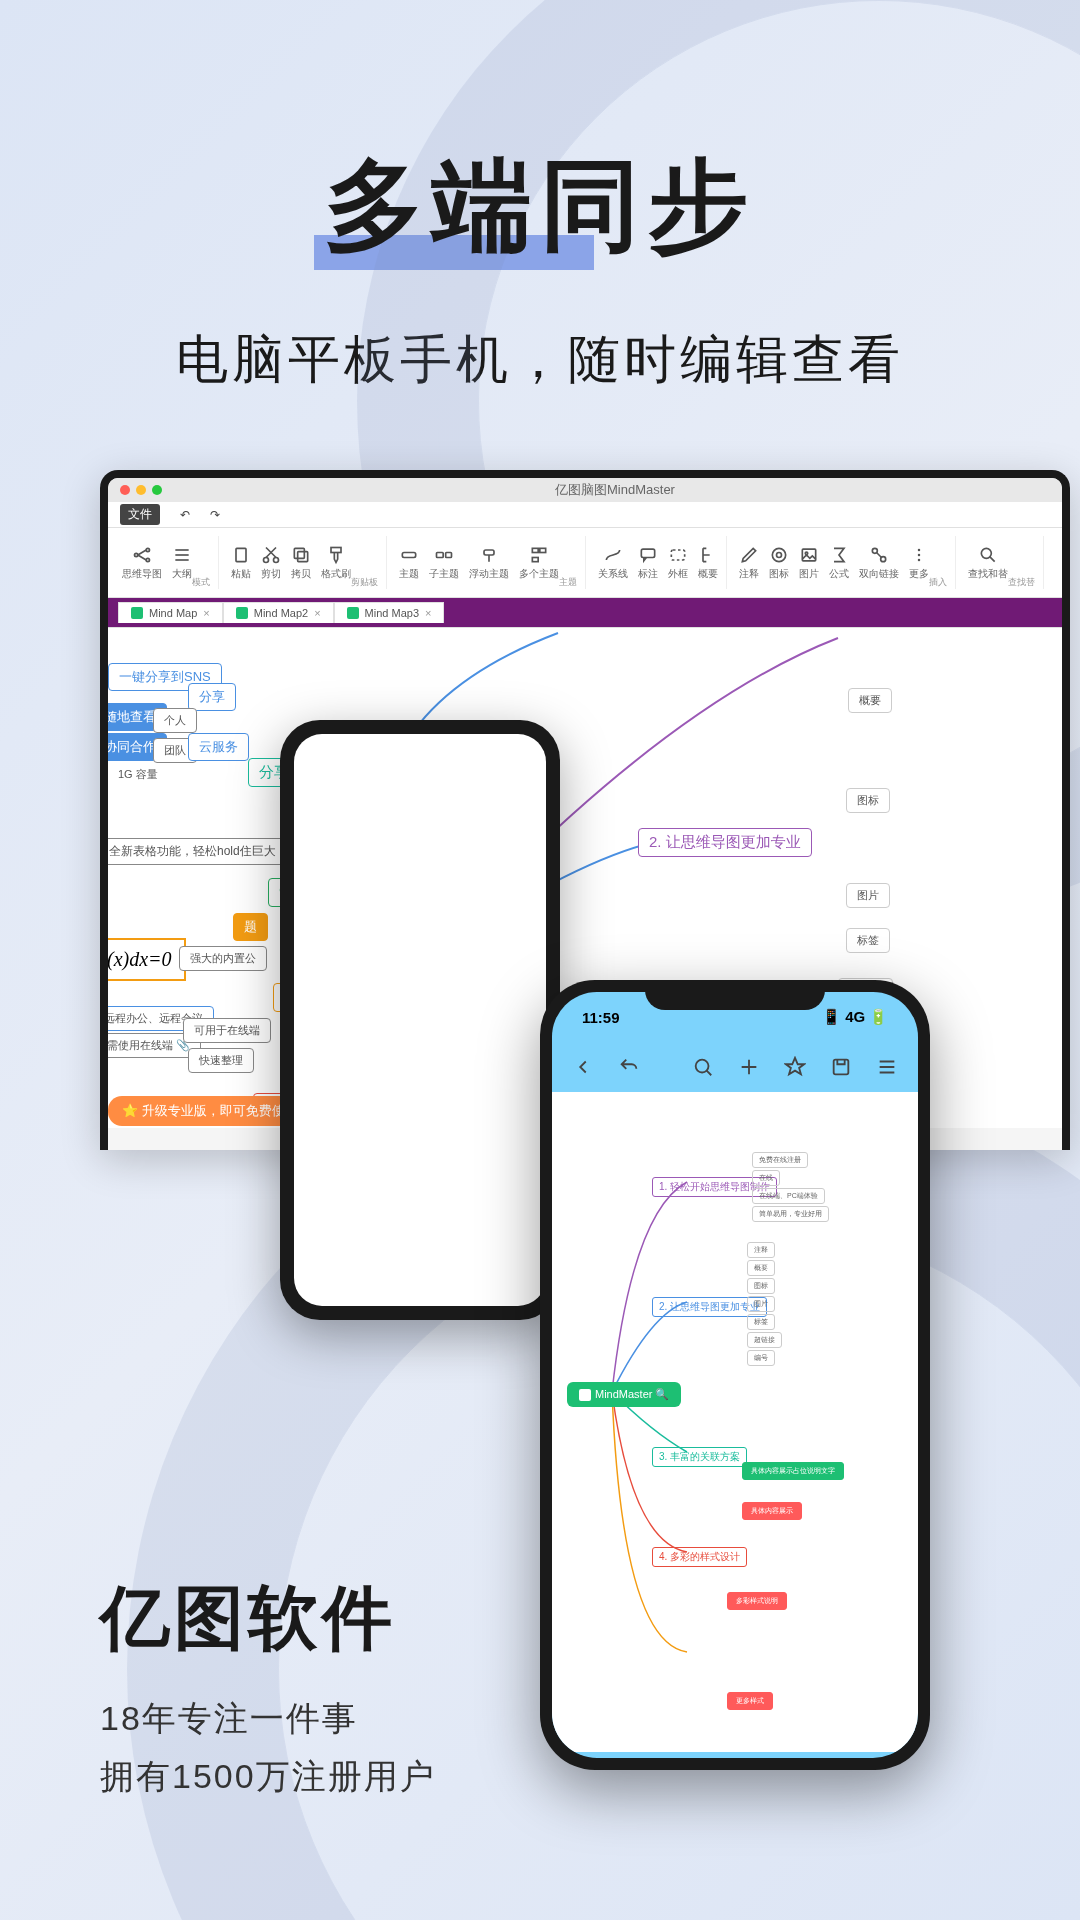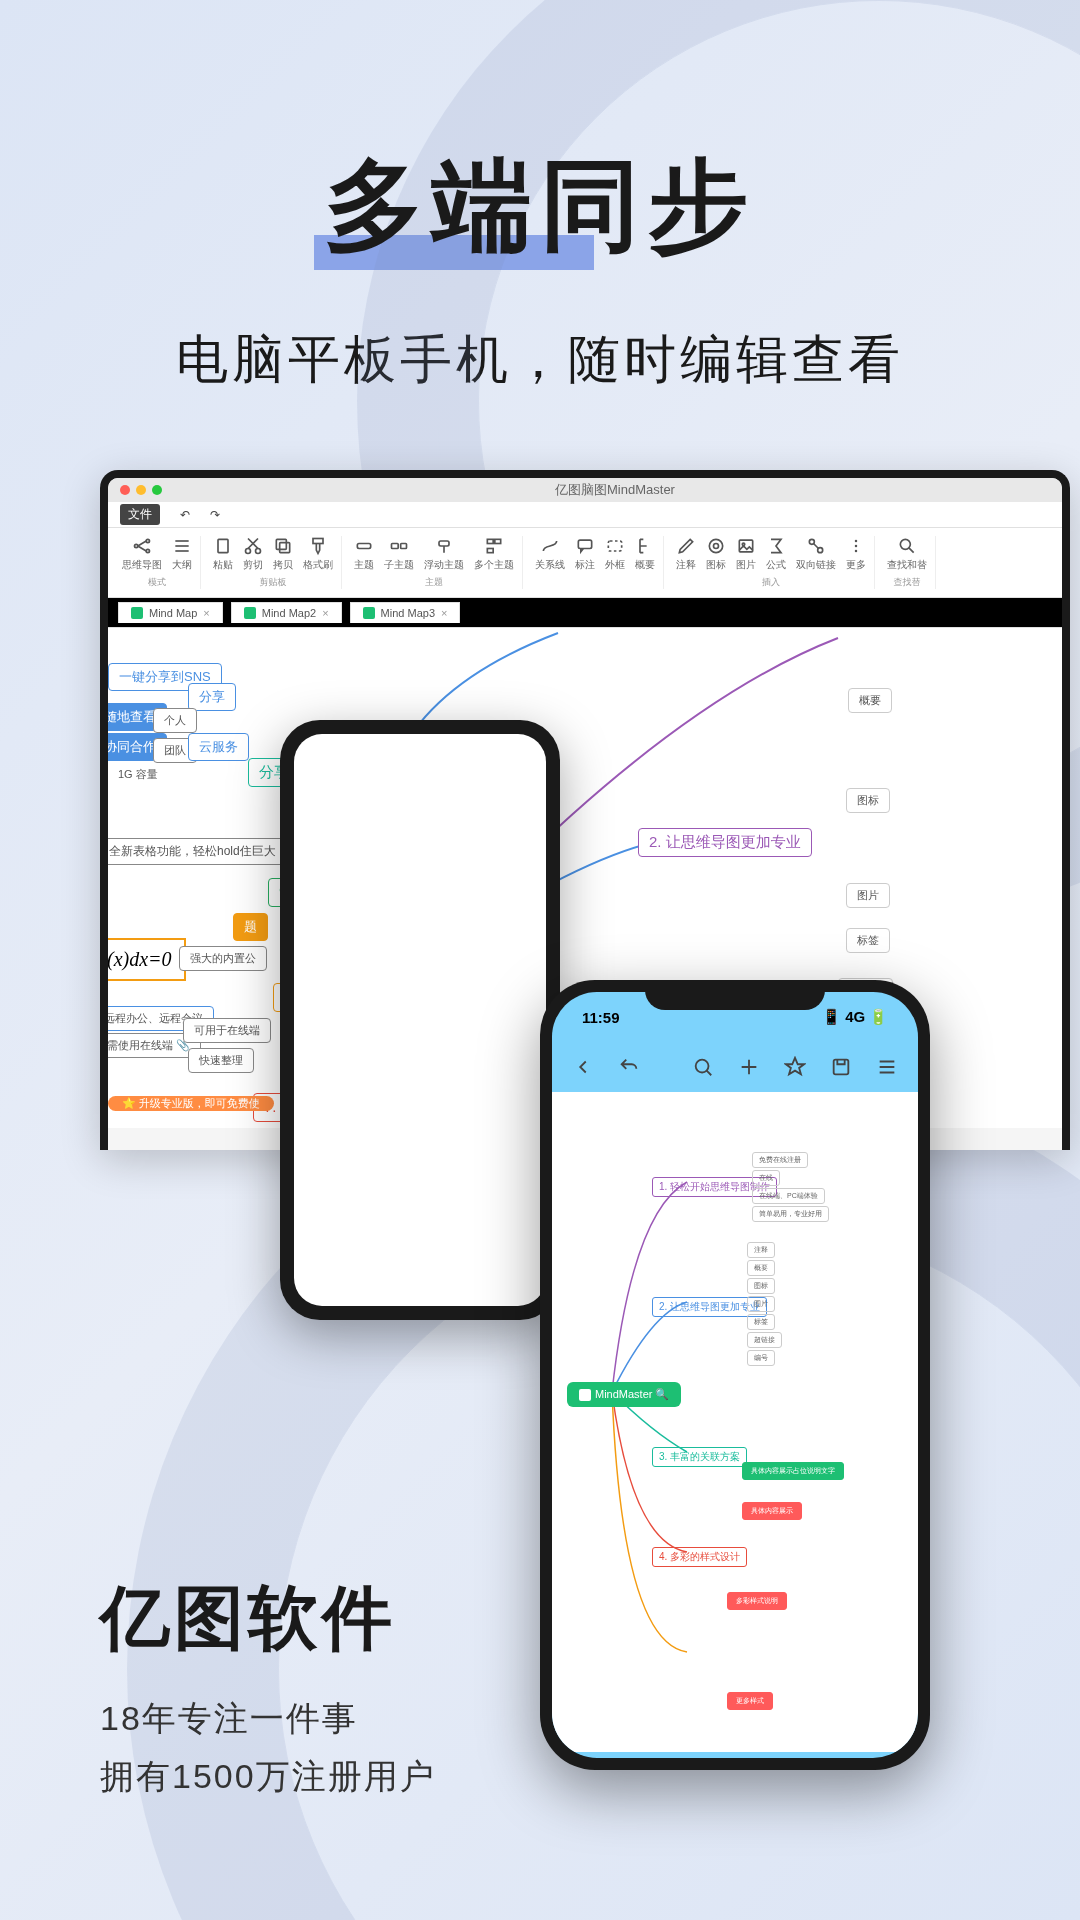--- a/index.html
+++ b/index.html
@@ -21,7 +21,7 @@
 .laptop-ribbon-tabs{height:24px;background:#fff;display:flex;align-items:center;padding-left:270px;gap:40px;font-size:13px;color:#555}
 .laptop-ribbon-tabs span:first-child{color:#333;font-weight:500}
 .laptop-ribbon{height:70px;background:#fff;display:flex;padding:8px 6px;gap:4px;border-bottom:1px solid #e0e0e0}
-.ribbon-group{display:flex;flex-direction:column;align-items:center;padding:0 8px;border-right:1px solid #eee}
+.ribbon-group{display:flex;flex-direction:row;align-items:center;padding:0 8px;border-right:1px solid #eee}
 .ribbon-group-items{display:flex;gap:10px}
 .ribbon-item{display:flex;flex-direction:column;align-items:center;gap:2px;font-size:10px;color:#666}
 .ribbon-icon{width:20px;height:20px;color:#555}

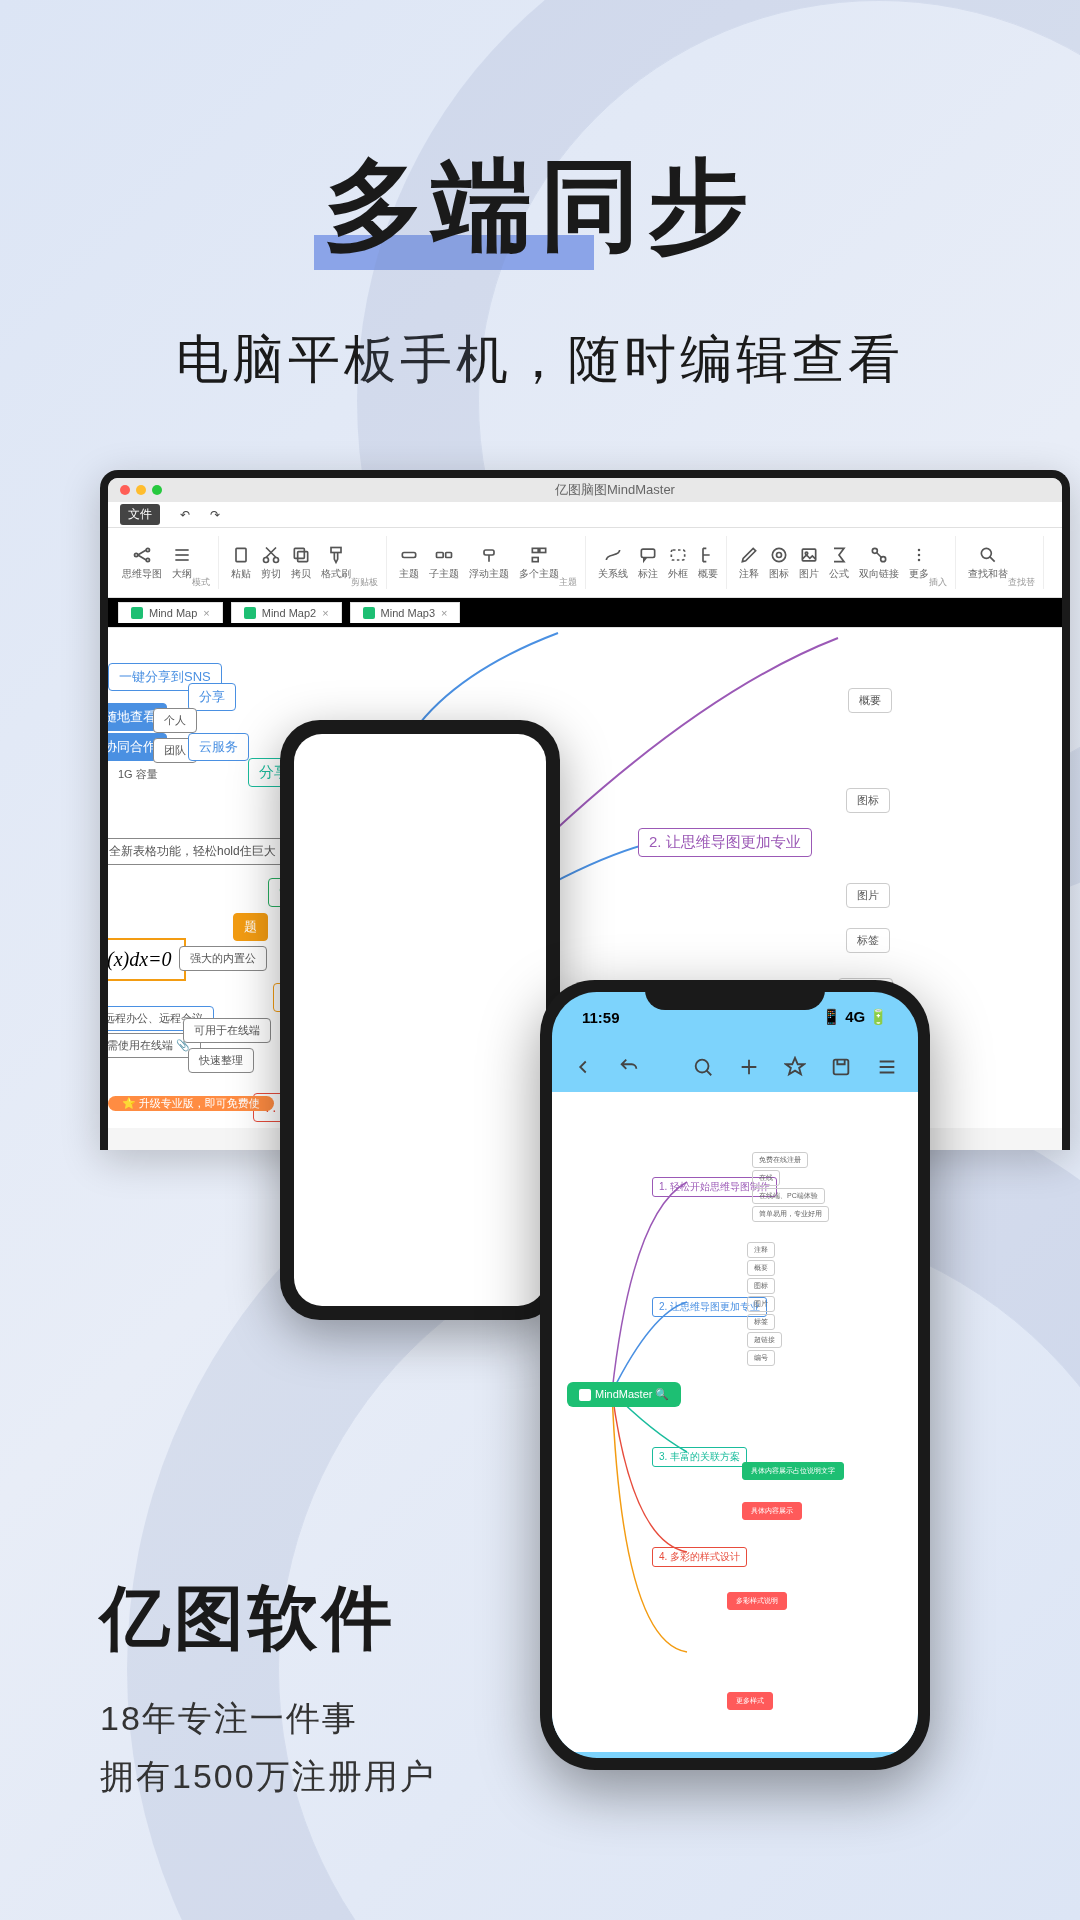--- a/index.html
+++ b/index.html
@@ -26,7 +26,7 @@
 .ribbon-item{display:flex;flex-direction:column;align-items:center;gap:2px;font-size:10px;color:#666}
 .ribbon-icon{width:20px;height:20px;color:#555}
 .ribbon-group-label{font-size:9px;color:#999;margin-top:auto}
-.laptop-tabs{height:30px;background:#000000;display:flex;align-items:center;padding-left:10px;gap:8px;border-bottom:1px solid #e0e0e0}
+.laptop-tabs{height:30px;background:#701a75;display:flex;align-items:center;padding-left:10px;gap:0;border-bottom:1px solid #e0e0e0}
 .file-tab{background:#fff;padding:4px 12px;font-size:11px;color:#555;border:1px solid #e0e0e0;border-bottom:none;display:flex;align-items:center;gap:6px}
 .file-tab .badge{width:12px;height:12px;background:#1dbf73;border-radius:2px}
 .file-tab .x{color:#999}

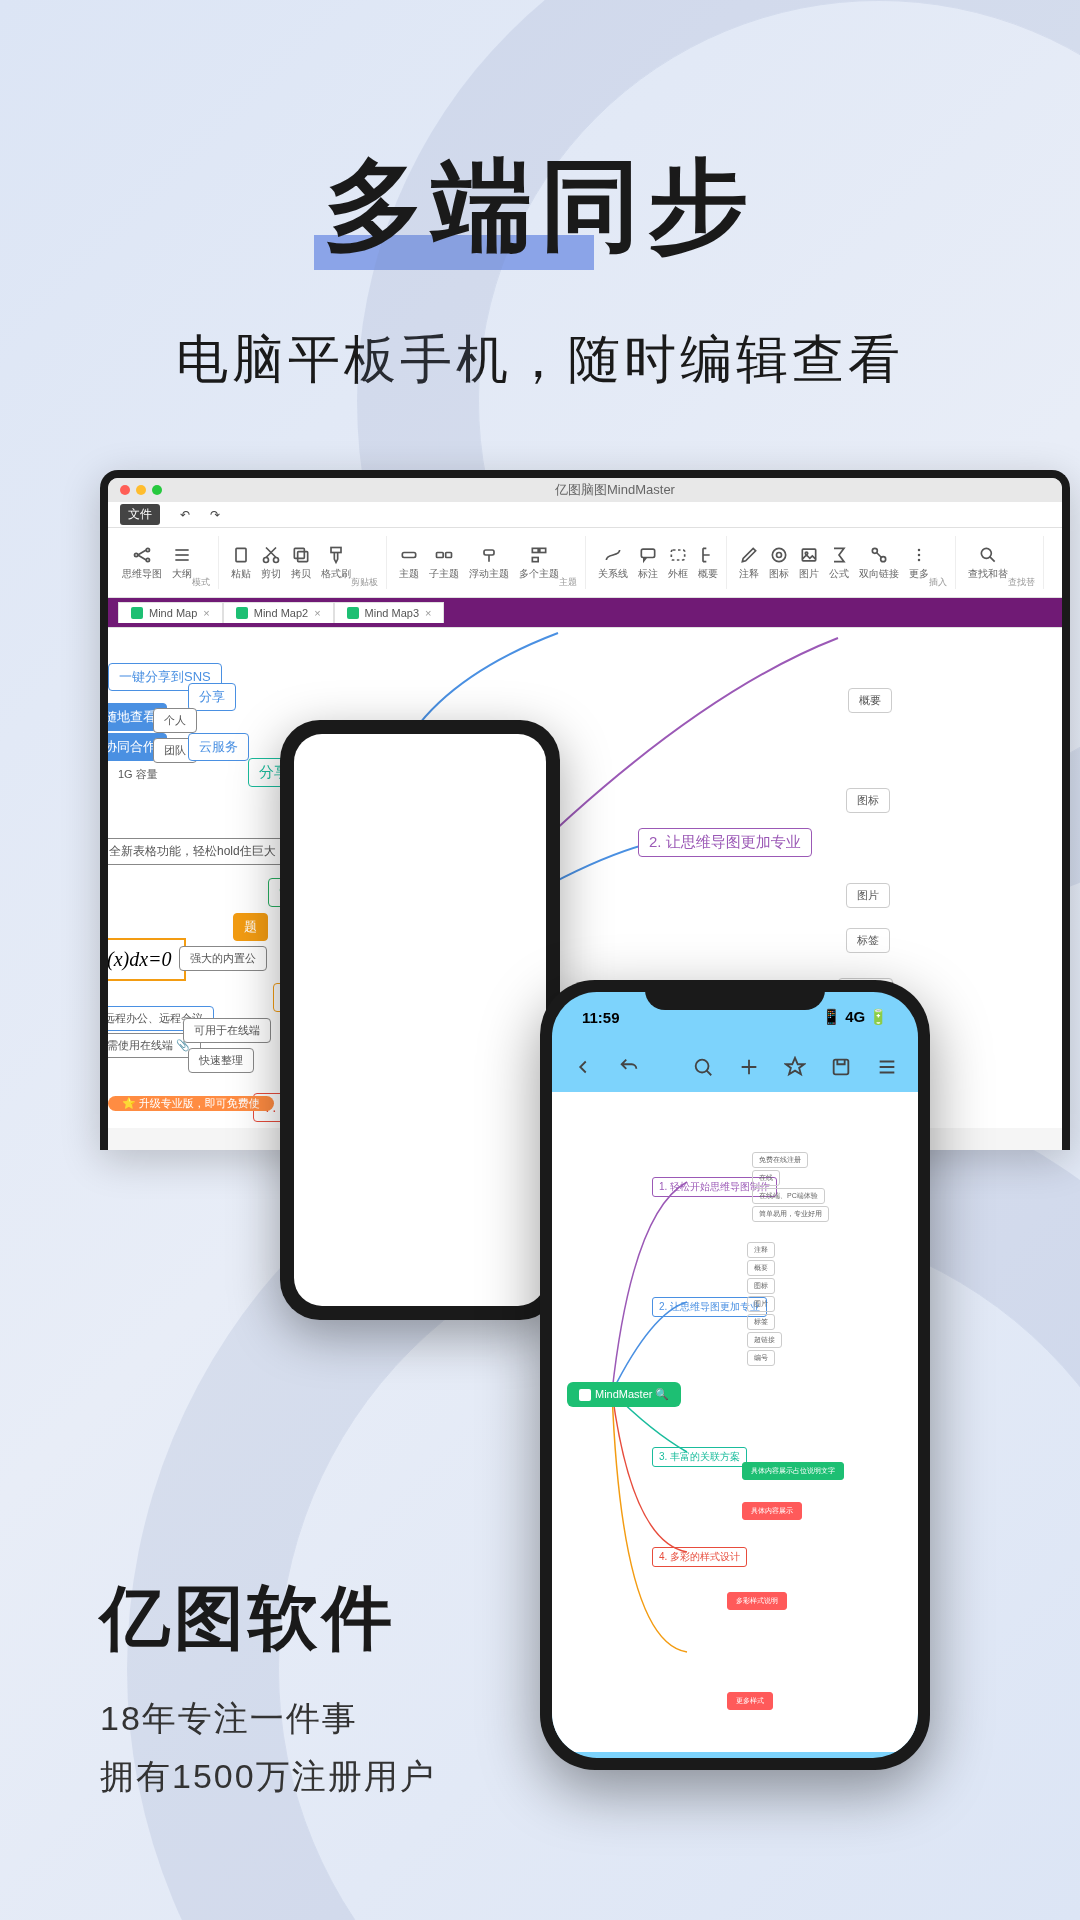--- a/index.html
+++ b/index.html
@@ -42,7 +42,7 @@
 .center-badge{position:absolute;background:#1dbf73;color:#fff;padding:8px 18px;border-radius:8px;font-size:16px;font-weight:500;display:flex;align-items:center;gap:6px}
 .center-badge::before{content:'';width:18px;height:18px;background:#fff;border-radius:3px}
 .formula-box{position:absolute;left:-15px;top:310px;border:2px solid #f39c12;background:#fff;padding:8px 12px;font-size:20px;font-family:Georgia,serif;font-style:italic}
-.orange-banner{position:absolute;background:#ff8c42;color:#fff;padding:0 14px;border-radius:14px;font-size:11px}
+.orange-banner{position:absolute;background:#ff8c42;color:#fff;padding:6px 14px;border-radius:14px;font-size:13px}
 svg.curve{position:absolute;pointer-events:none}
 .tablet{position:absolute;top:720px;left:280px;width:280px;height:600px;background:#1a1a1a;border-radius:40px;box-shadow:0 15px 50px rgba(0,0,0,.35)}
 .tablet-screen{position:absolute;inset:14px;background:#fff;border-radius:28px;overflow:hidden}

